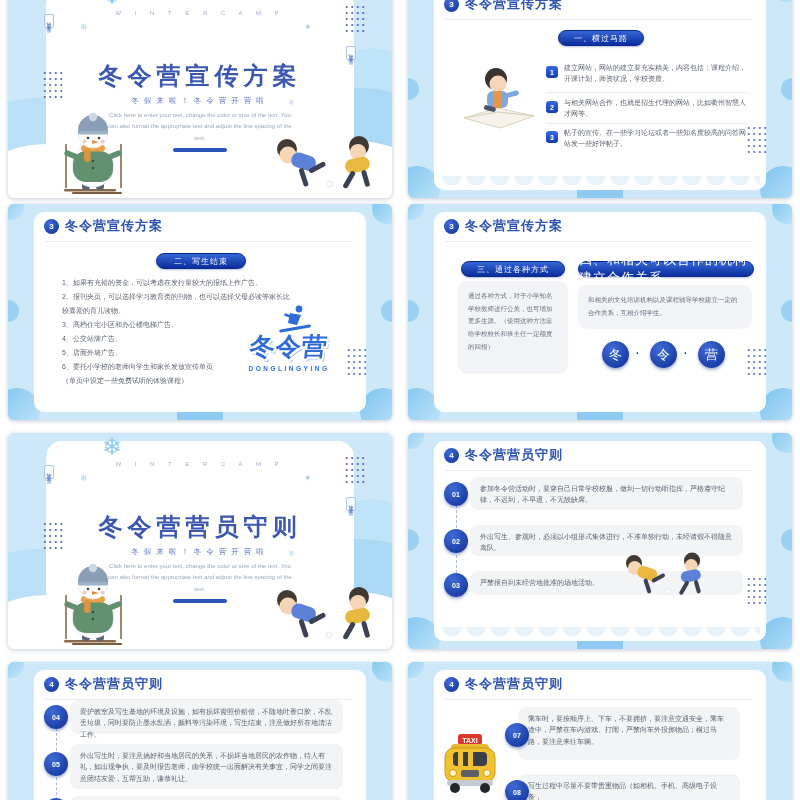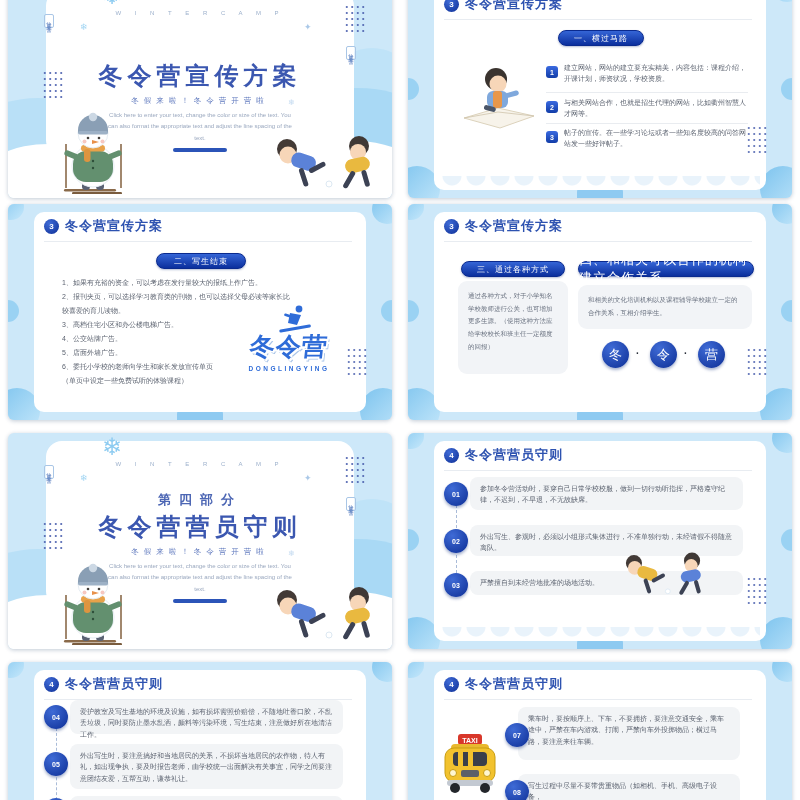--- a/index.html
+++ b/index.html
@@ -275,7 +275,6 @@
     <div class="bump" style="width:150px;height:70px;right:-30px;bottom:-12px;"></div>
     <div class="tsnowrect"></div>
     <div class="twc">W I N T E R   C A M P</div>
-    <div class="tpart">第四部分</div>
     <div class="ttitle">冬令营营员守则</div>
     <div class="tsub">冬假来啦！冬令营开营啦</div>
     <div class="teng">Click here to enter your text, change the color or size of the text. You can also format the appropriate text and adjust the line spacing of the text.</div>

